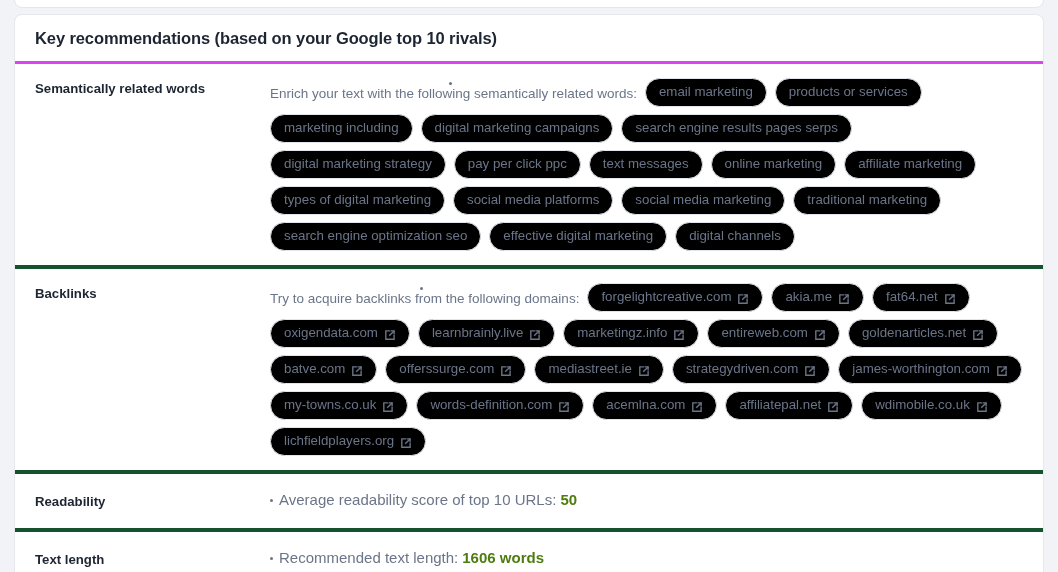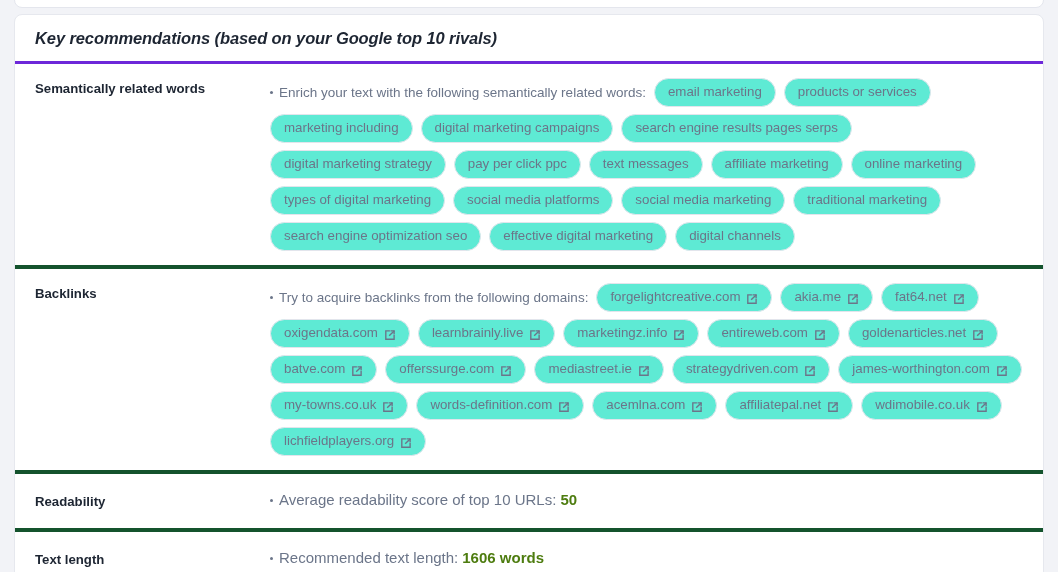--- a/index.html
+++ b/index.html
@@ -38,8 +38,7 @@
 
   .card-header {
     padding: 14px 20px 13px 20px;
-    border-bottom: 3px solid #6d28d9;
-    font-style: italic;
+    border-bottom: 3px solid #d946ef;
   }
   .card-header h2 {
     margin: 0;

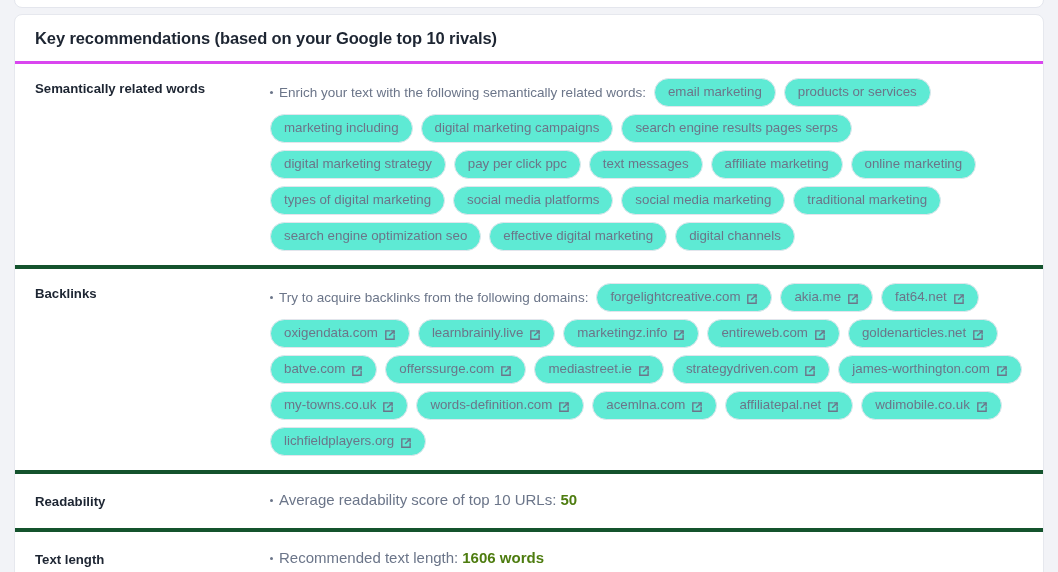--- a/index.html
+++ b/index.html
@@ -87,6 +87,7 @@
     white-space: nowrap;
     color: #6b7589;
     font-size: 13.5px;
+    flex-direction: column;
   }
   .lead .dot {
     display: inline-block;

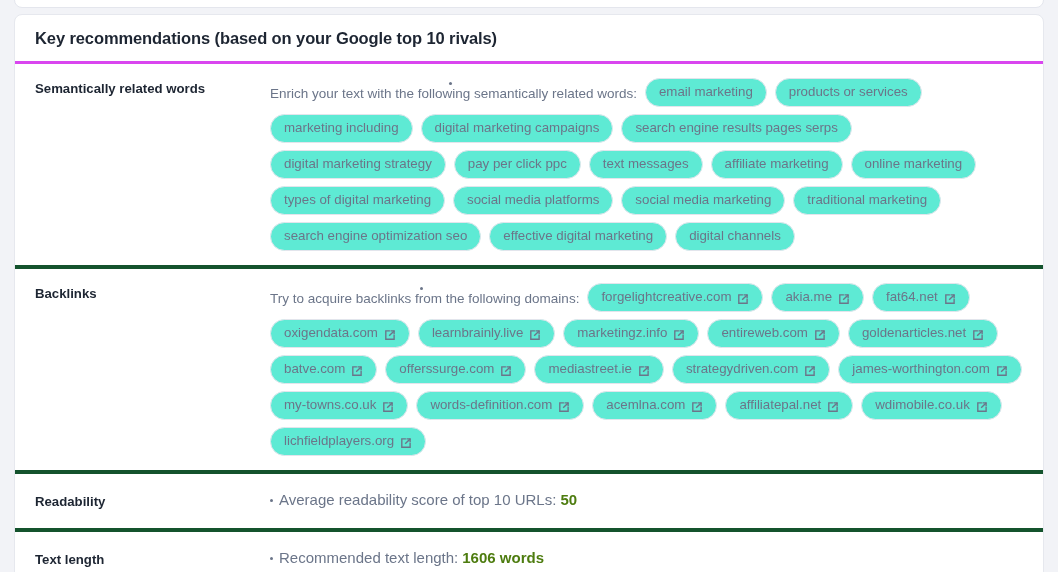--- a/index.html
+++ b/index.html
@@ -105,7 +105,7 @@
     gap: 6px;
     border: 1px solid #e2e5ec;
     border-radius: 16px;
-    background: #5eead4;
+    background: #000000;
     padding: 5px 13px 6px 13px;
     font-size: 13.3px;
     color: #6b7589;

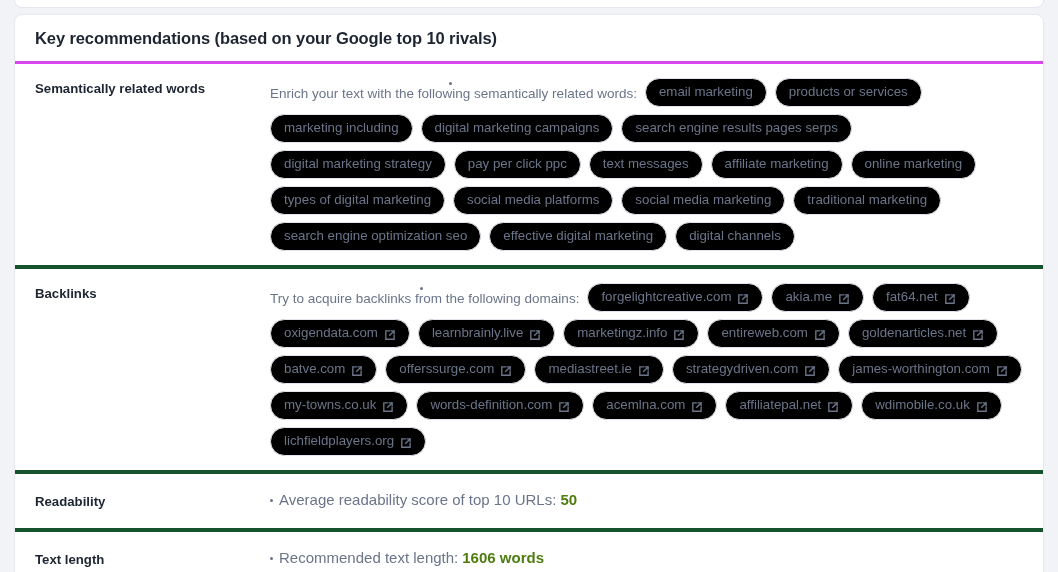--- a/index.html
+++ b/index.html
@@ -173,8 +173,8 @@
         <span class="tag">digital marketing strategy</span>
         <span class="tag">pay per click ppc</span>
         <span class="tag">text messages</span>
+        <span class="tag">online marketing</span>
         <span class="tag">affiliate marketing</span>
-        <span class="tag">online marketing</span>
         <span class="tag">types of digital marketing</span>
         <span class="tag">social media platforms</span>
         <span class="tag">social media marketing</span>

